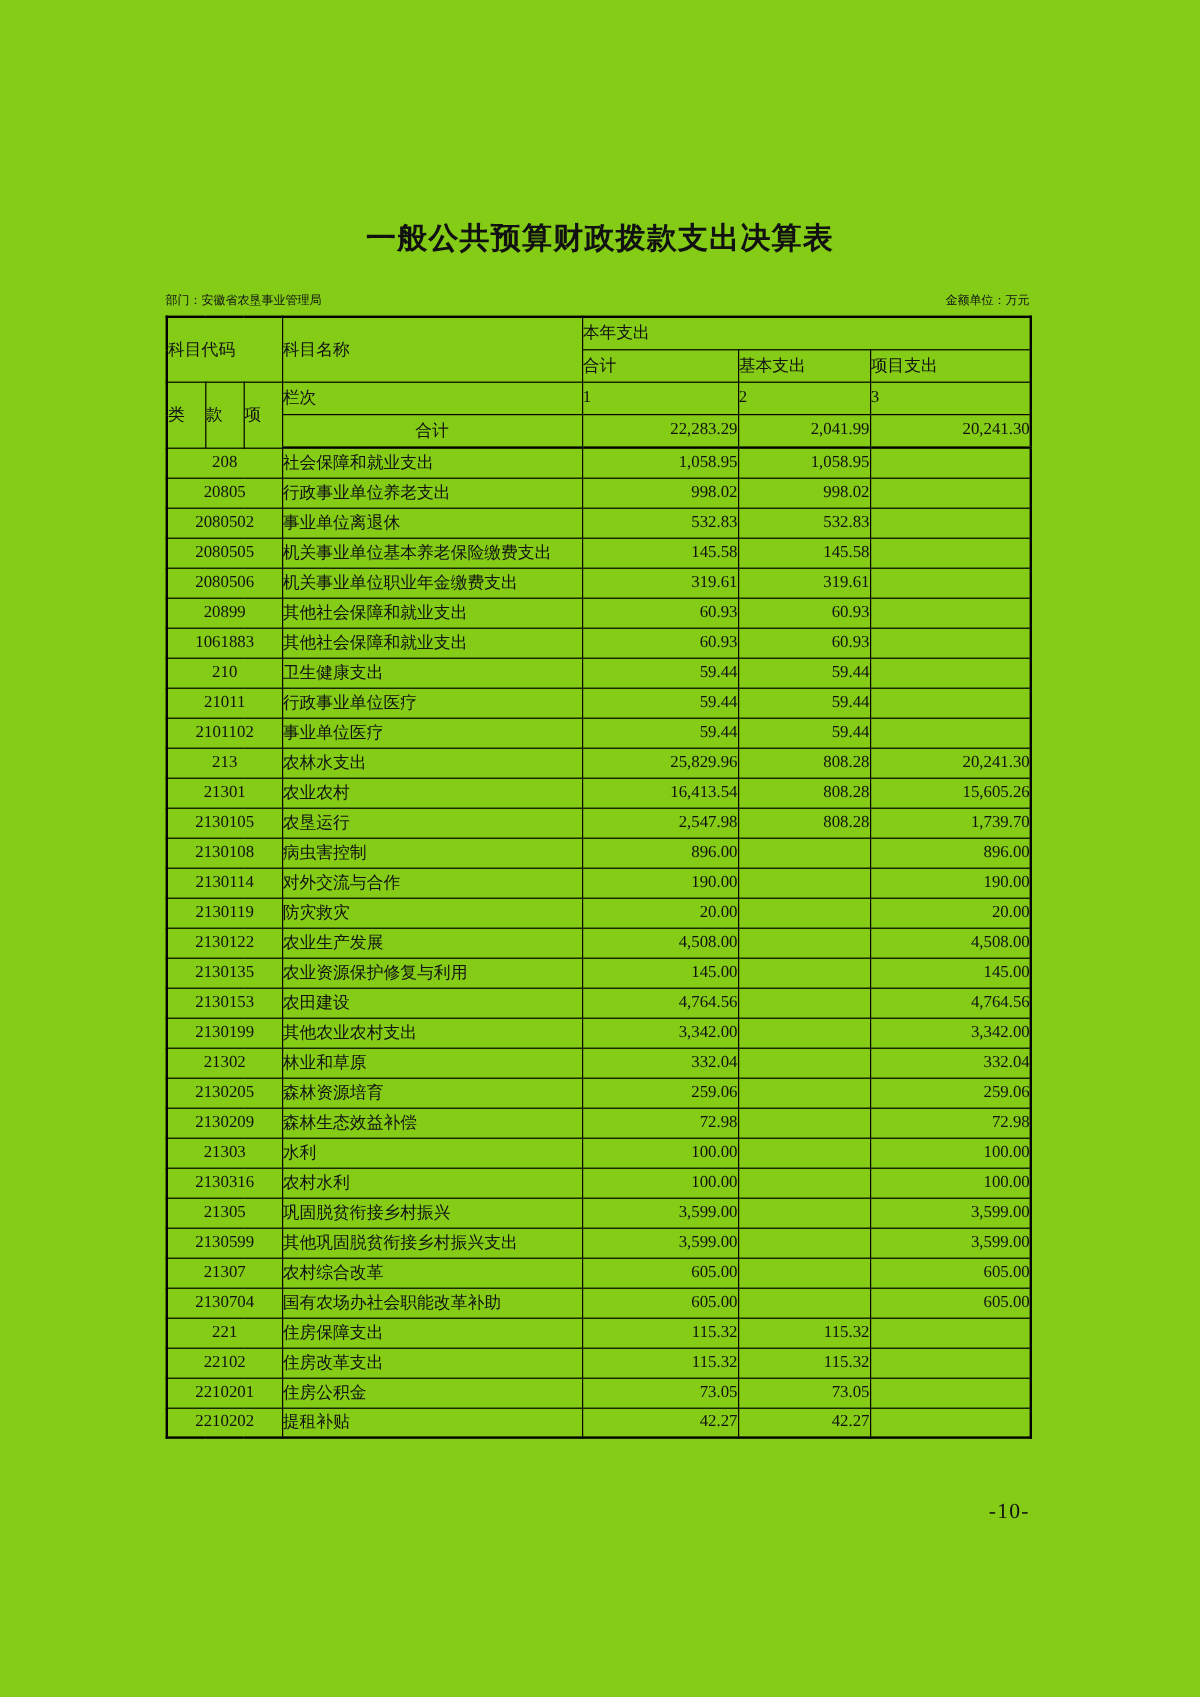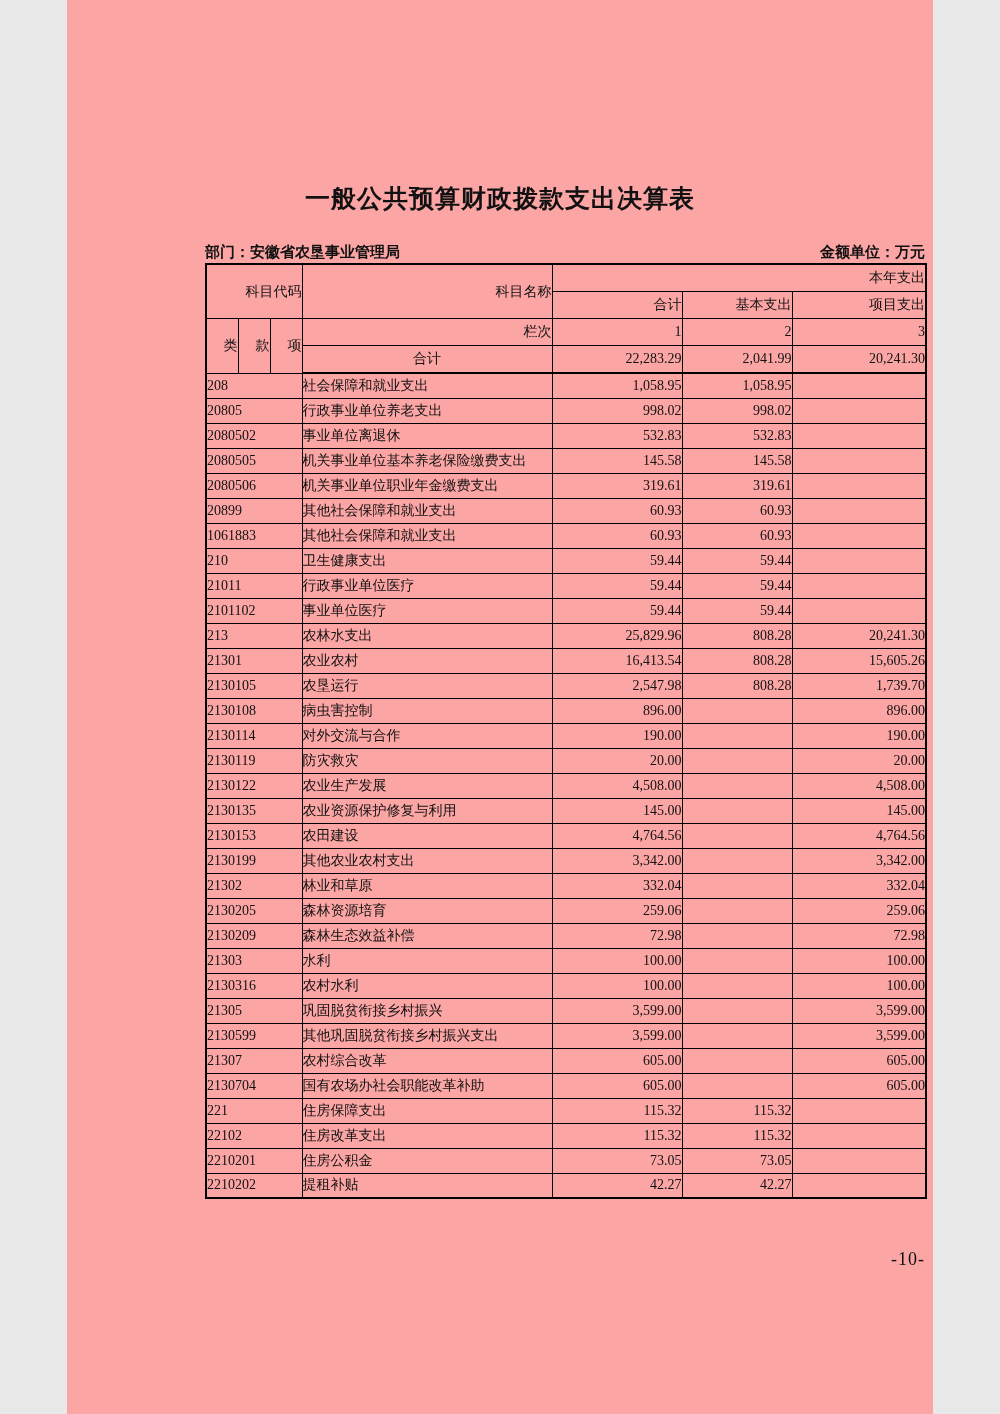--- a/index.html
+++ b/index.html
@@ -5,9 +5,9 @@
   html,body { margin:0; padding:0; background:#e8e8e8; }
   .sheet {
     position:relative;
-    width:866px; height:1414px;
+    width:1000px; height:1414px;
     margin:0 auto;
-    background:#fca5a5;
+    background:#84cc16;
     font-family:"Liberation Serif","DejaVu Serif",serif;
     color:#111;
     overflow:hidden;

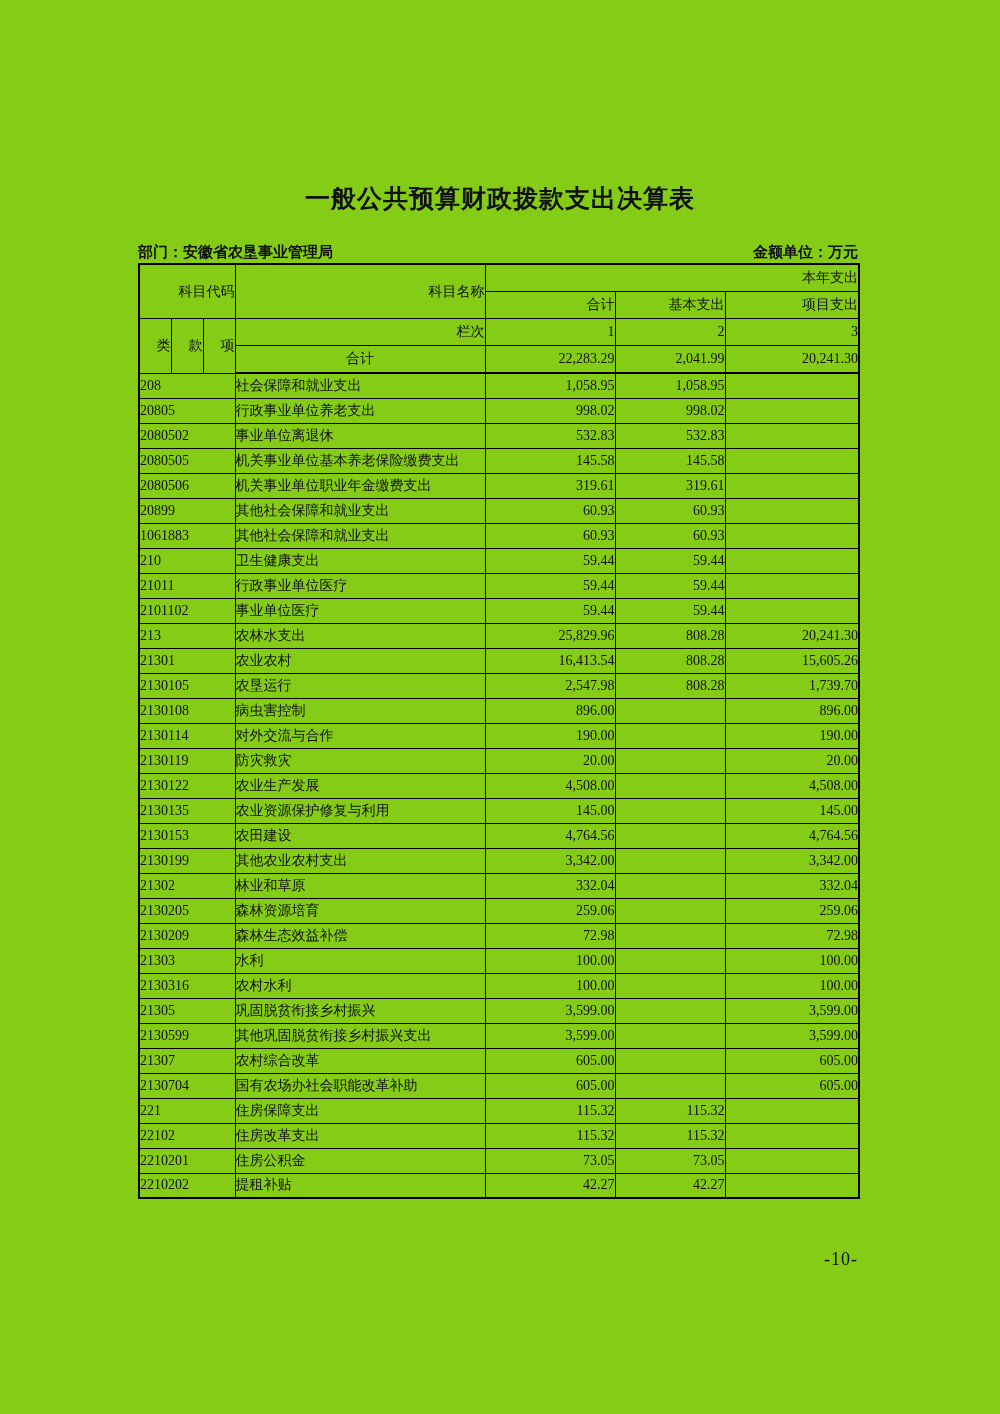--- a/index.html
+++ b/index.html
@@ -28,8 +28,7 @@
   .meta-row {
     position:absolute; top:243px; left:138px; width:720px;
     display:flex; justify-content:space-between;
-    font-size:15px;
-    font-weight:bold;
+    font-size:10px;
   }
   table.budget {
     position:absolute; top:263px; left:138px;

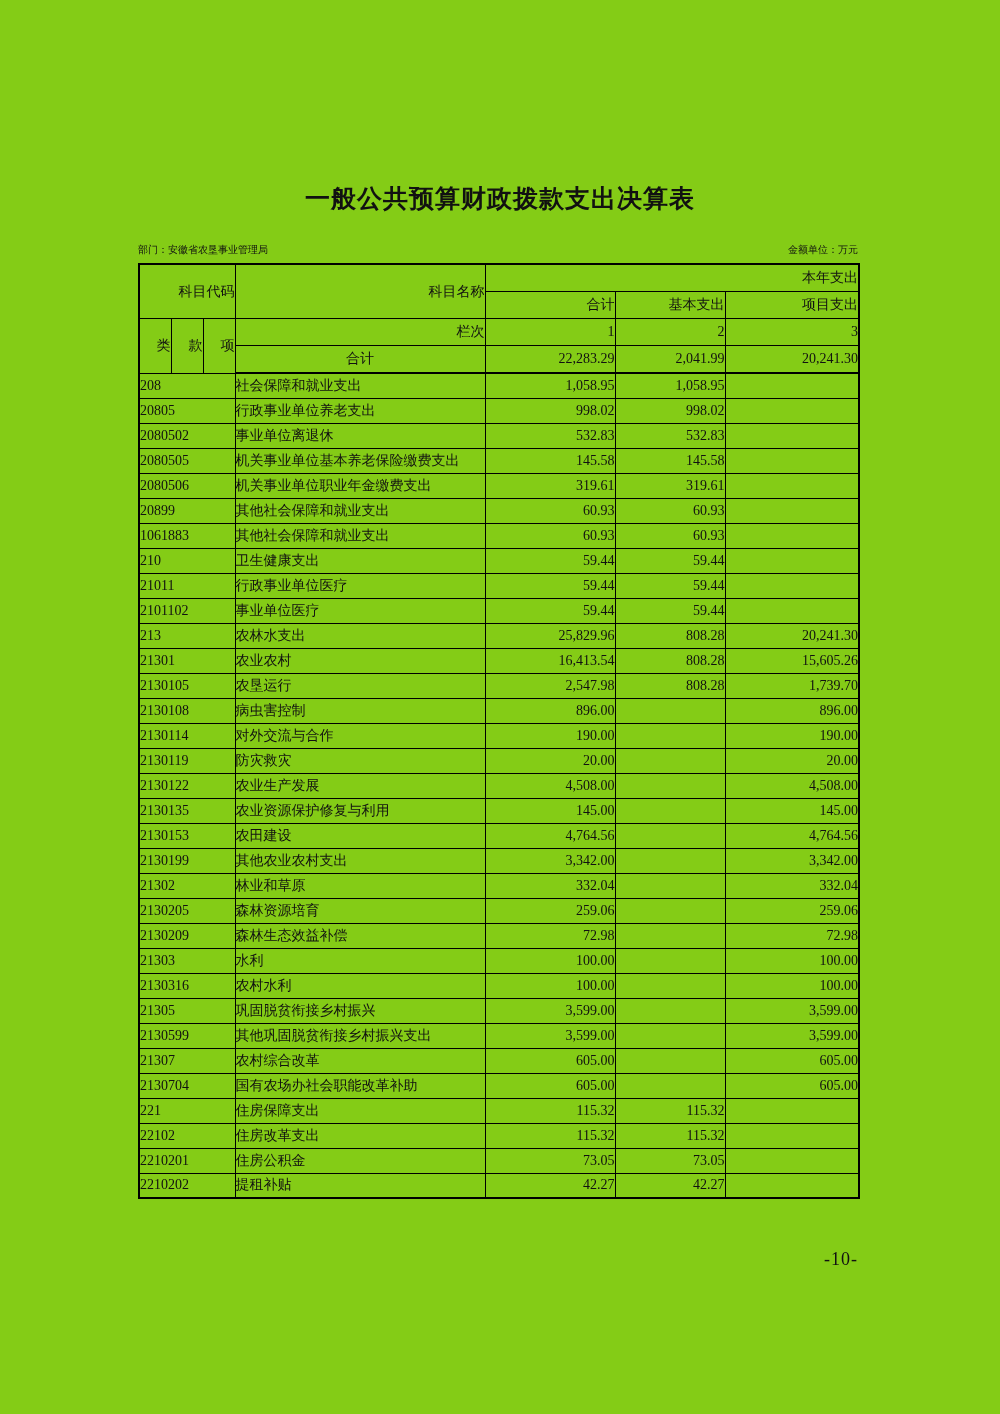--- a/index.html
+++ b/index.html
@@ -45,7 +45,7 @@
     white-space:nowrap;
     vertical-align:middle;
   }
-  thead td { text-align:right; height:26px; }
+  thead td { text-align:left; height:26px; }
   thead tr.hdr-total td { border-bottom:2px solid #000; }
   tbody tr { height:25px; }
   td.td-code { text-align:left; padding-left:7px;margin-left:44px; }

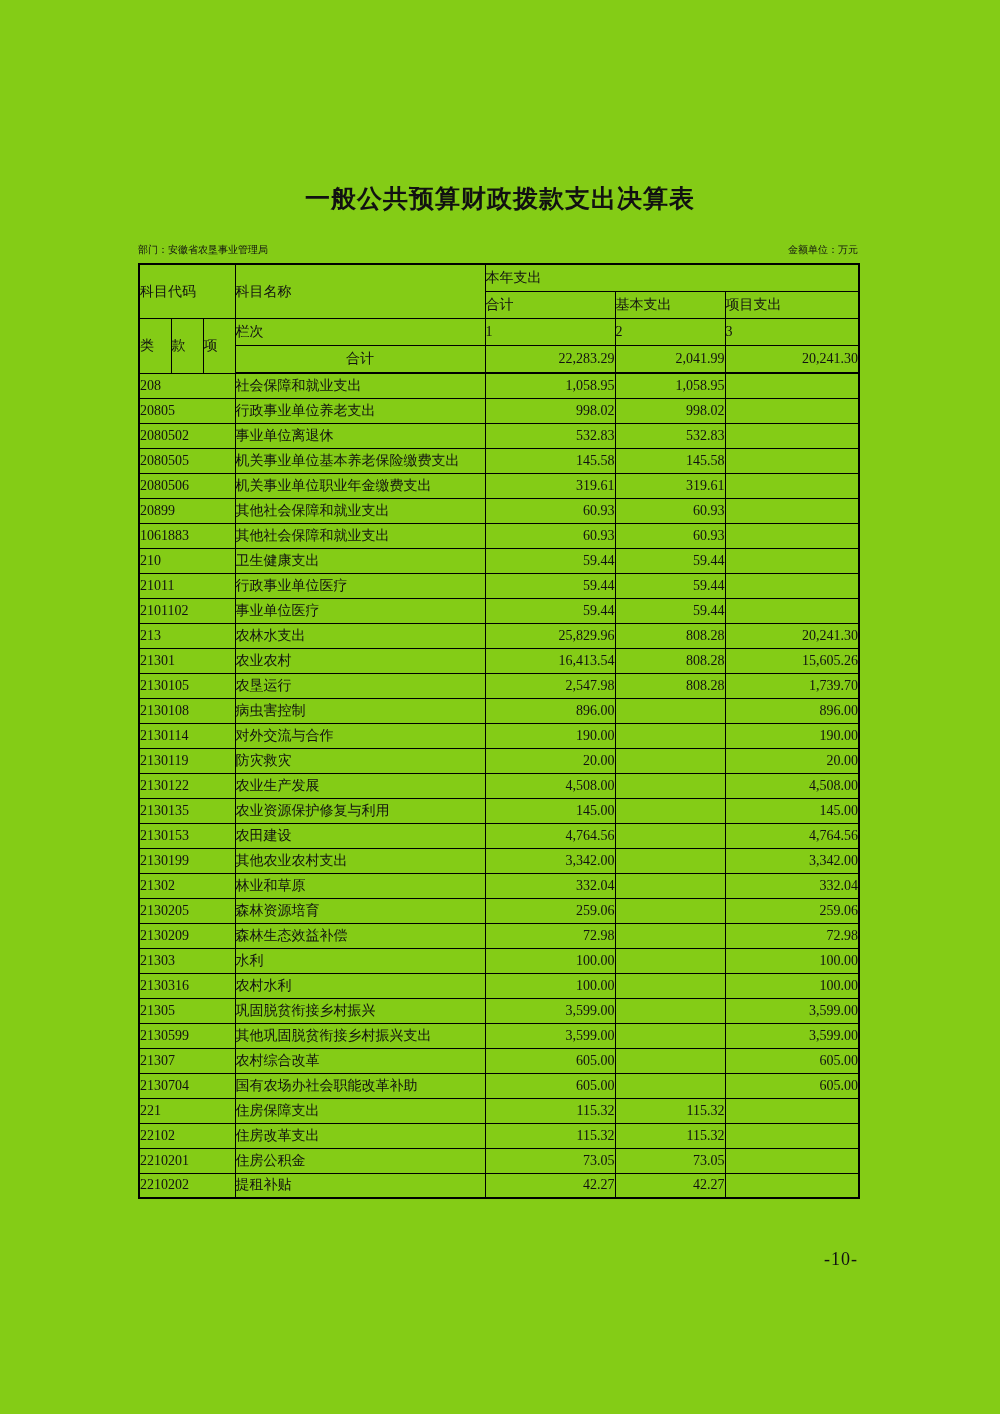--- a/index.html
+++ b/index.html
@@ -48,7 +48,7 @@
   thead td { text-align:left; height:26px; }
   thead tr.hdr-total td { border-bottom:2px solid #000; }
   tbody tr { height:25px; }
-  td.td-code { text-align:left; padding-left:7px;margin-left:44px; }
+  td.td-code { text-align:center; padding-left:7px;margin-left:44px; }
   td.td-name { text-align:left; padding-left:7px; }
   td.td-num  { text-align:right; padding-right:6px; }
   td.td-center { text-align:center; }

